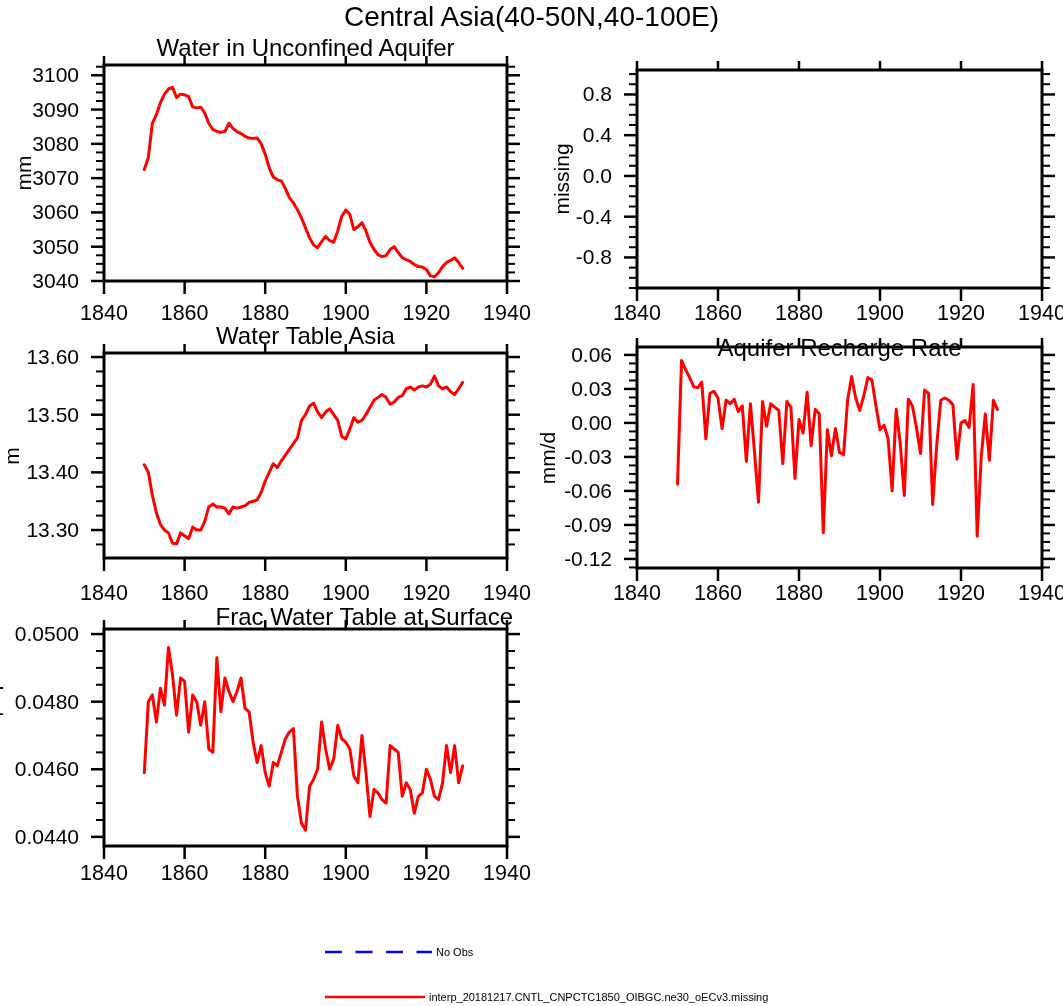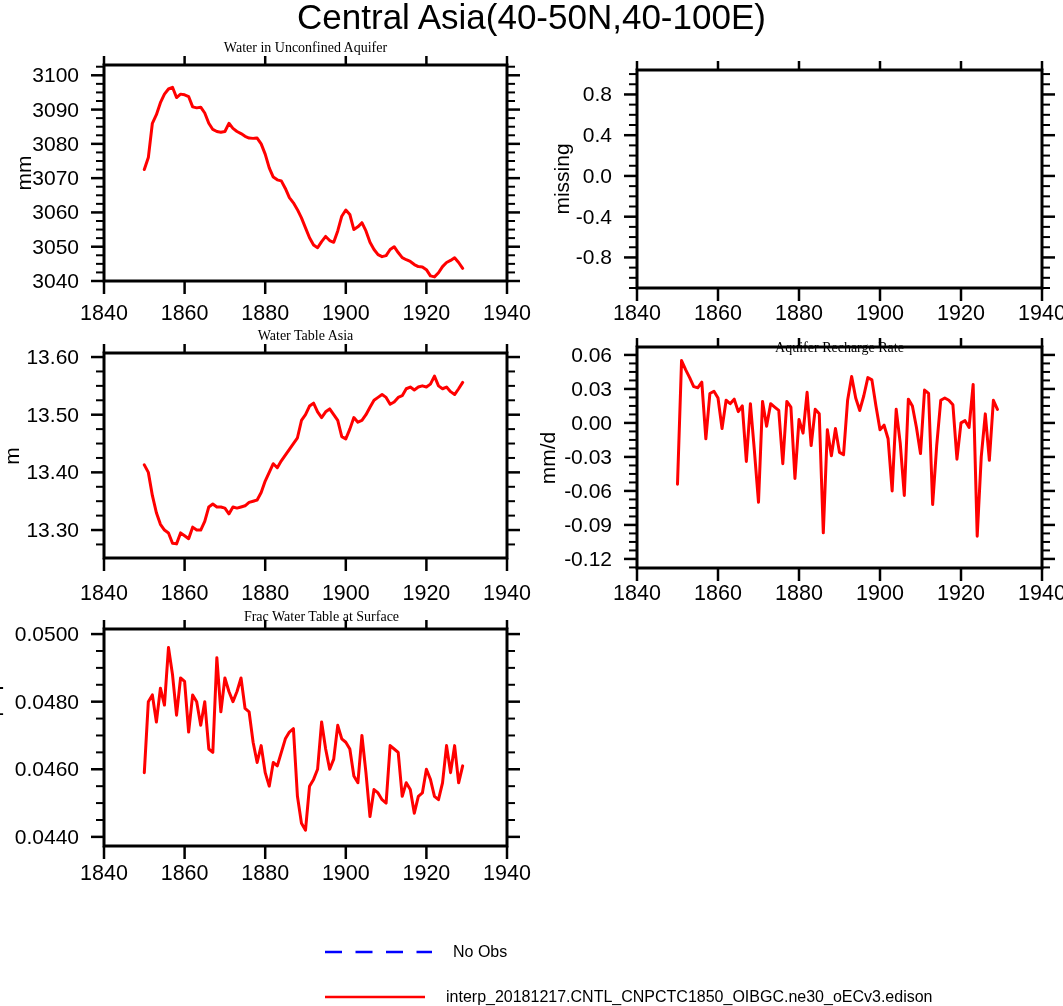--- a/index.html
+++ b/index.html
@@ -7,7 +7,7 @@
           font-family:"Liberation Sans",sans-serif;color:#000;}
   #chart{position:absolute;left:0;top:0;}
   .main-title{position:absolute;left:0;top:2px;width:1063px;text-align:center;
-              font-size:35px;line-height:30px;white-space:nowrap;}
+              font-size:28px;line-height:30px;white-space:nowrap;}
   .ptitle{position:absolute;font-size:14px;line-height:22px;text-align:center;white-space:nowrap;font-family:Liberation Serif, serif;}
   .ylab{position:absolute;font-size:21px;line-height:24px;text-align:center;white-space:nowrap;
         transform:rotate(-90deg);}

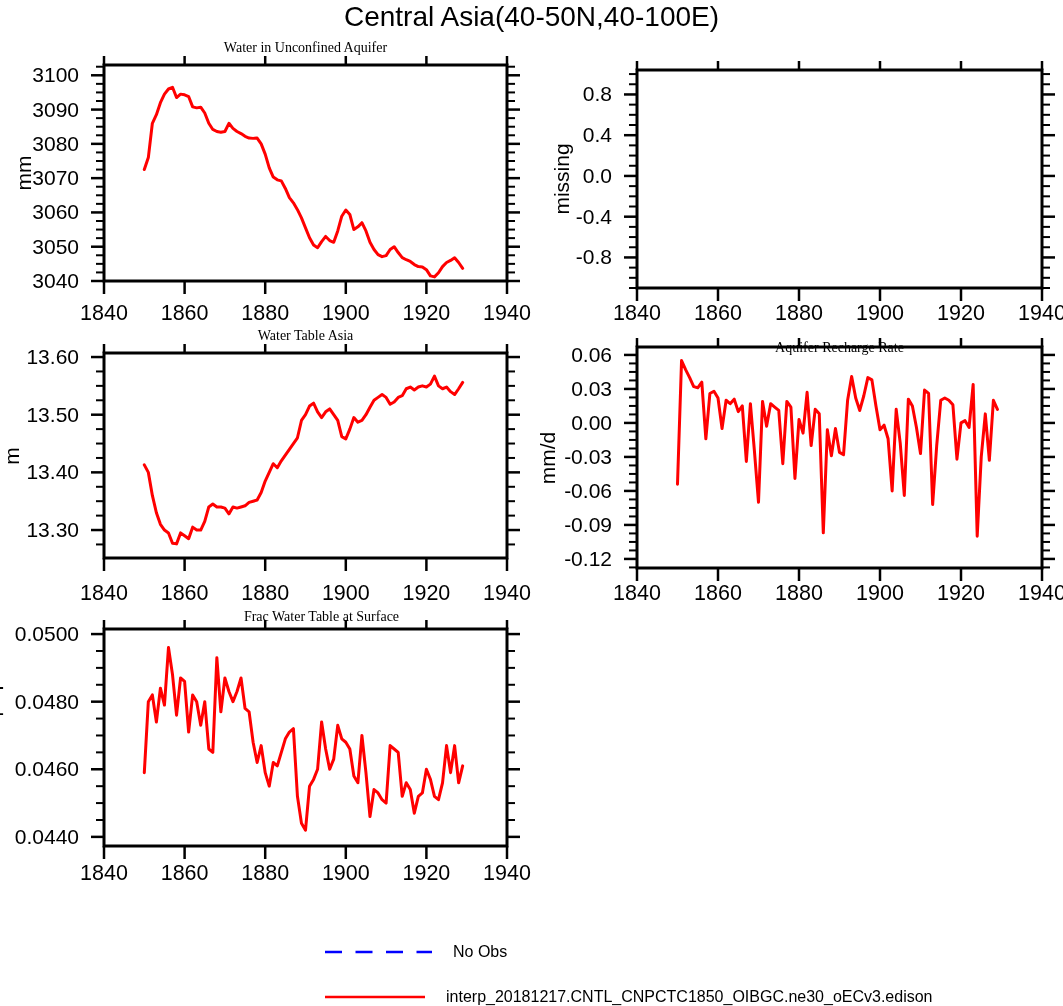--- a/index.html
+++ b/index.html
@@ -8,7 +8,7 @@
   #chart{position:absolute;left:0;top:0;}
   .main-title{position:absolute;left:0;top:2px;width:1063px;text-align:center;
               font-size:28px;line-height:30px;white-space:nowrap;}
-  .ptitle{position:absolute;font-size:14px;line-height:22px;text-align:center;white-space:nowrap;font-family:Liberation Serif, serif;}
+  .ptitle{position:absolute;font-size:24px;line-height:22px;text-align:center;white-space:nowrap;}
   .ylab{position:absolute;font-size:21px;line-height:24px;text-align:center;white-space:nowrap;
         transform:rotate(-90deg);}
   .ylab.norot{transform:none;}

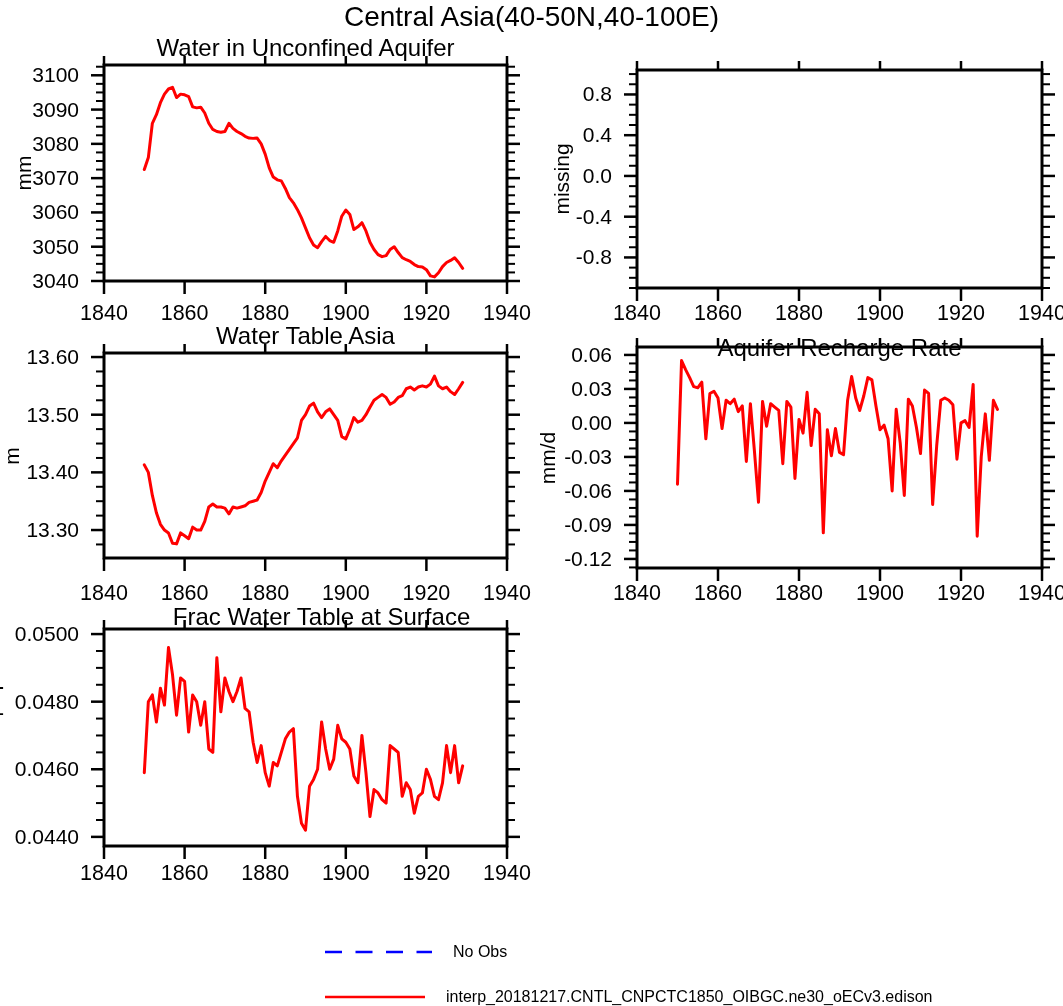--- a/index.html
+++ b/index.html
@@ -367,7 +367,7 @@
   <div class="ptitle" id="t0" style="left: 104px; width: 403px; top: 37px;">Water in Unconfined Aquifer</div>
   <div class="ptitle" id="t2" style="left: 104px; width: 403px; top: 325px;">Water Table Asia</div>
   <div class="ptitle" id="t3" style="left: 637px; width: 405px; top: 325px; margin-top: 12px;">Aquifer Recharge Rate</div>
-  <div class="ptitle" id="t4" style="left: 120px; width: 403px; top: 606px;">Frac Water Table at Surface</div>
+  <div class="ptitle" id="t4" style="left: 110px; width: 403px; top: 606px; text-align: right;">Frac Water Table at Surface</div>
 
   <div class="ylab" id="yl0" style="width: 216px; left: -84px; top: 161px;">mm</div>
   <div class="ylab" id="yl1" style="width: 218px; left: 453px; top: 167px;">missing</div>

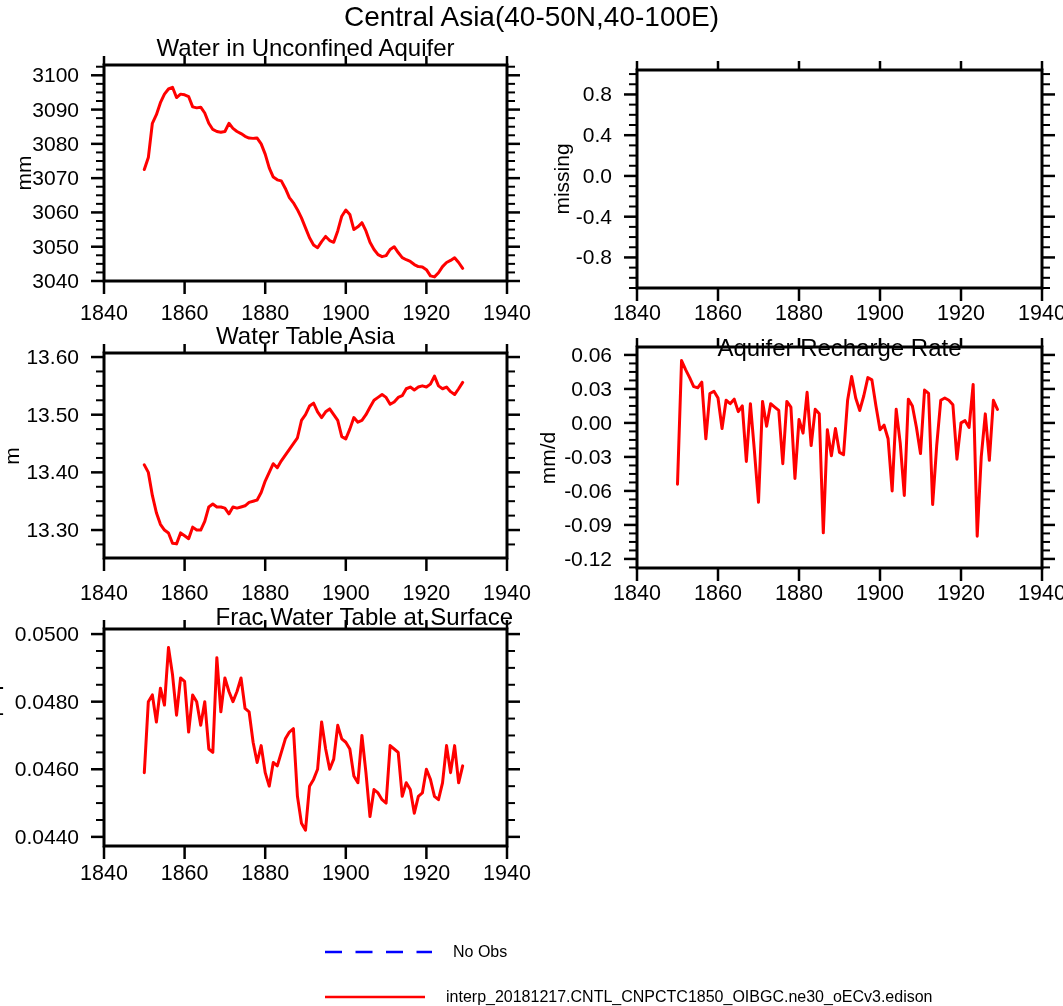--- a/index.html
+++ b/index.html
@@ -12,7 +12,7 @@
   .ylab{position:absolute;font-size:21px;line-height:24px;text-align:center;white-space:nowrap;
         transform:rotate(-90deg);}
   .ylab.norot{transform:none;}
-  .legend-label{position:absolute;font-size:16px;line-height:14px;white-space:nowrap;margin-left:17px;}
+  .legend-label{position:absolute;font-size:11px;line-height:14px;white-space:nowrap;}
   svg text{font-family:"Liberation Sans",sans-serif;fill:#000;}
 </style>
 </head>

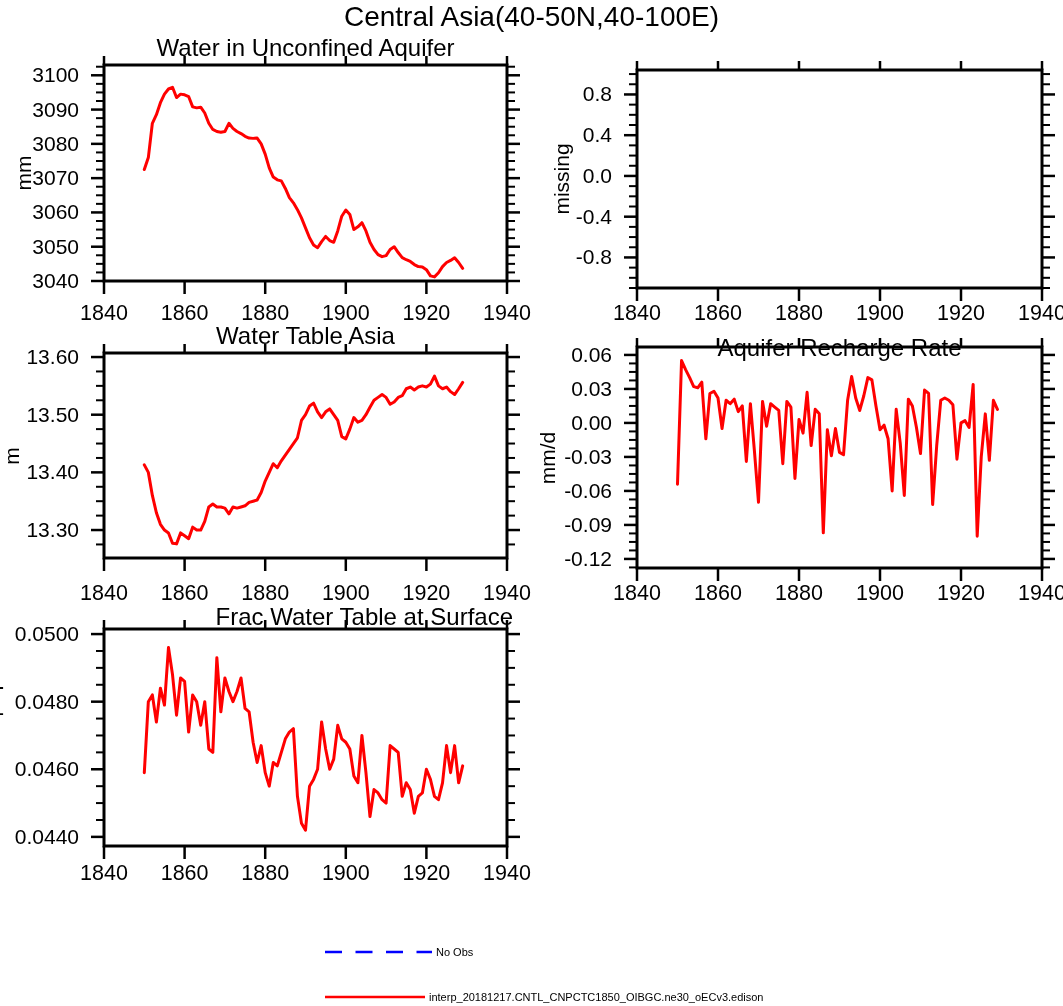--- a/index.html
+++ b/index.html
@@ -376,7 +376,7 @@
   <div class="ylab norot" id="yl4" style="left: -5px; top: 687px; font-size: 30px;">[</div>
 
   <div class="legend-label" id="lg0" style="left: 436px; top: 945px;">No Obs</div>
-  <div class="legend-label" id="lg1" style="left: 429px; top: 990px;">interp_20181217.CNTL_CNPCTC1850_OIBGC.ne30_oECv3.edison</div>
+  <div class="legend-label" id="lg1" style="left: 429px; top: 990px;">interp_20181217.CNTL_CNPCTC1850_OIBGC.ne30_oECv3.missing</div>
 </div>
 
 </body></html>

